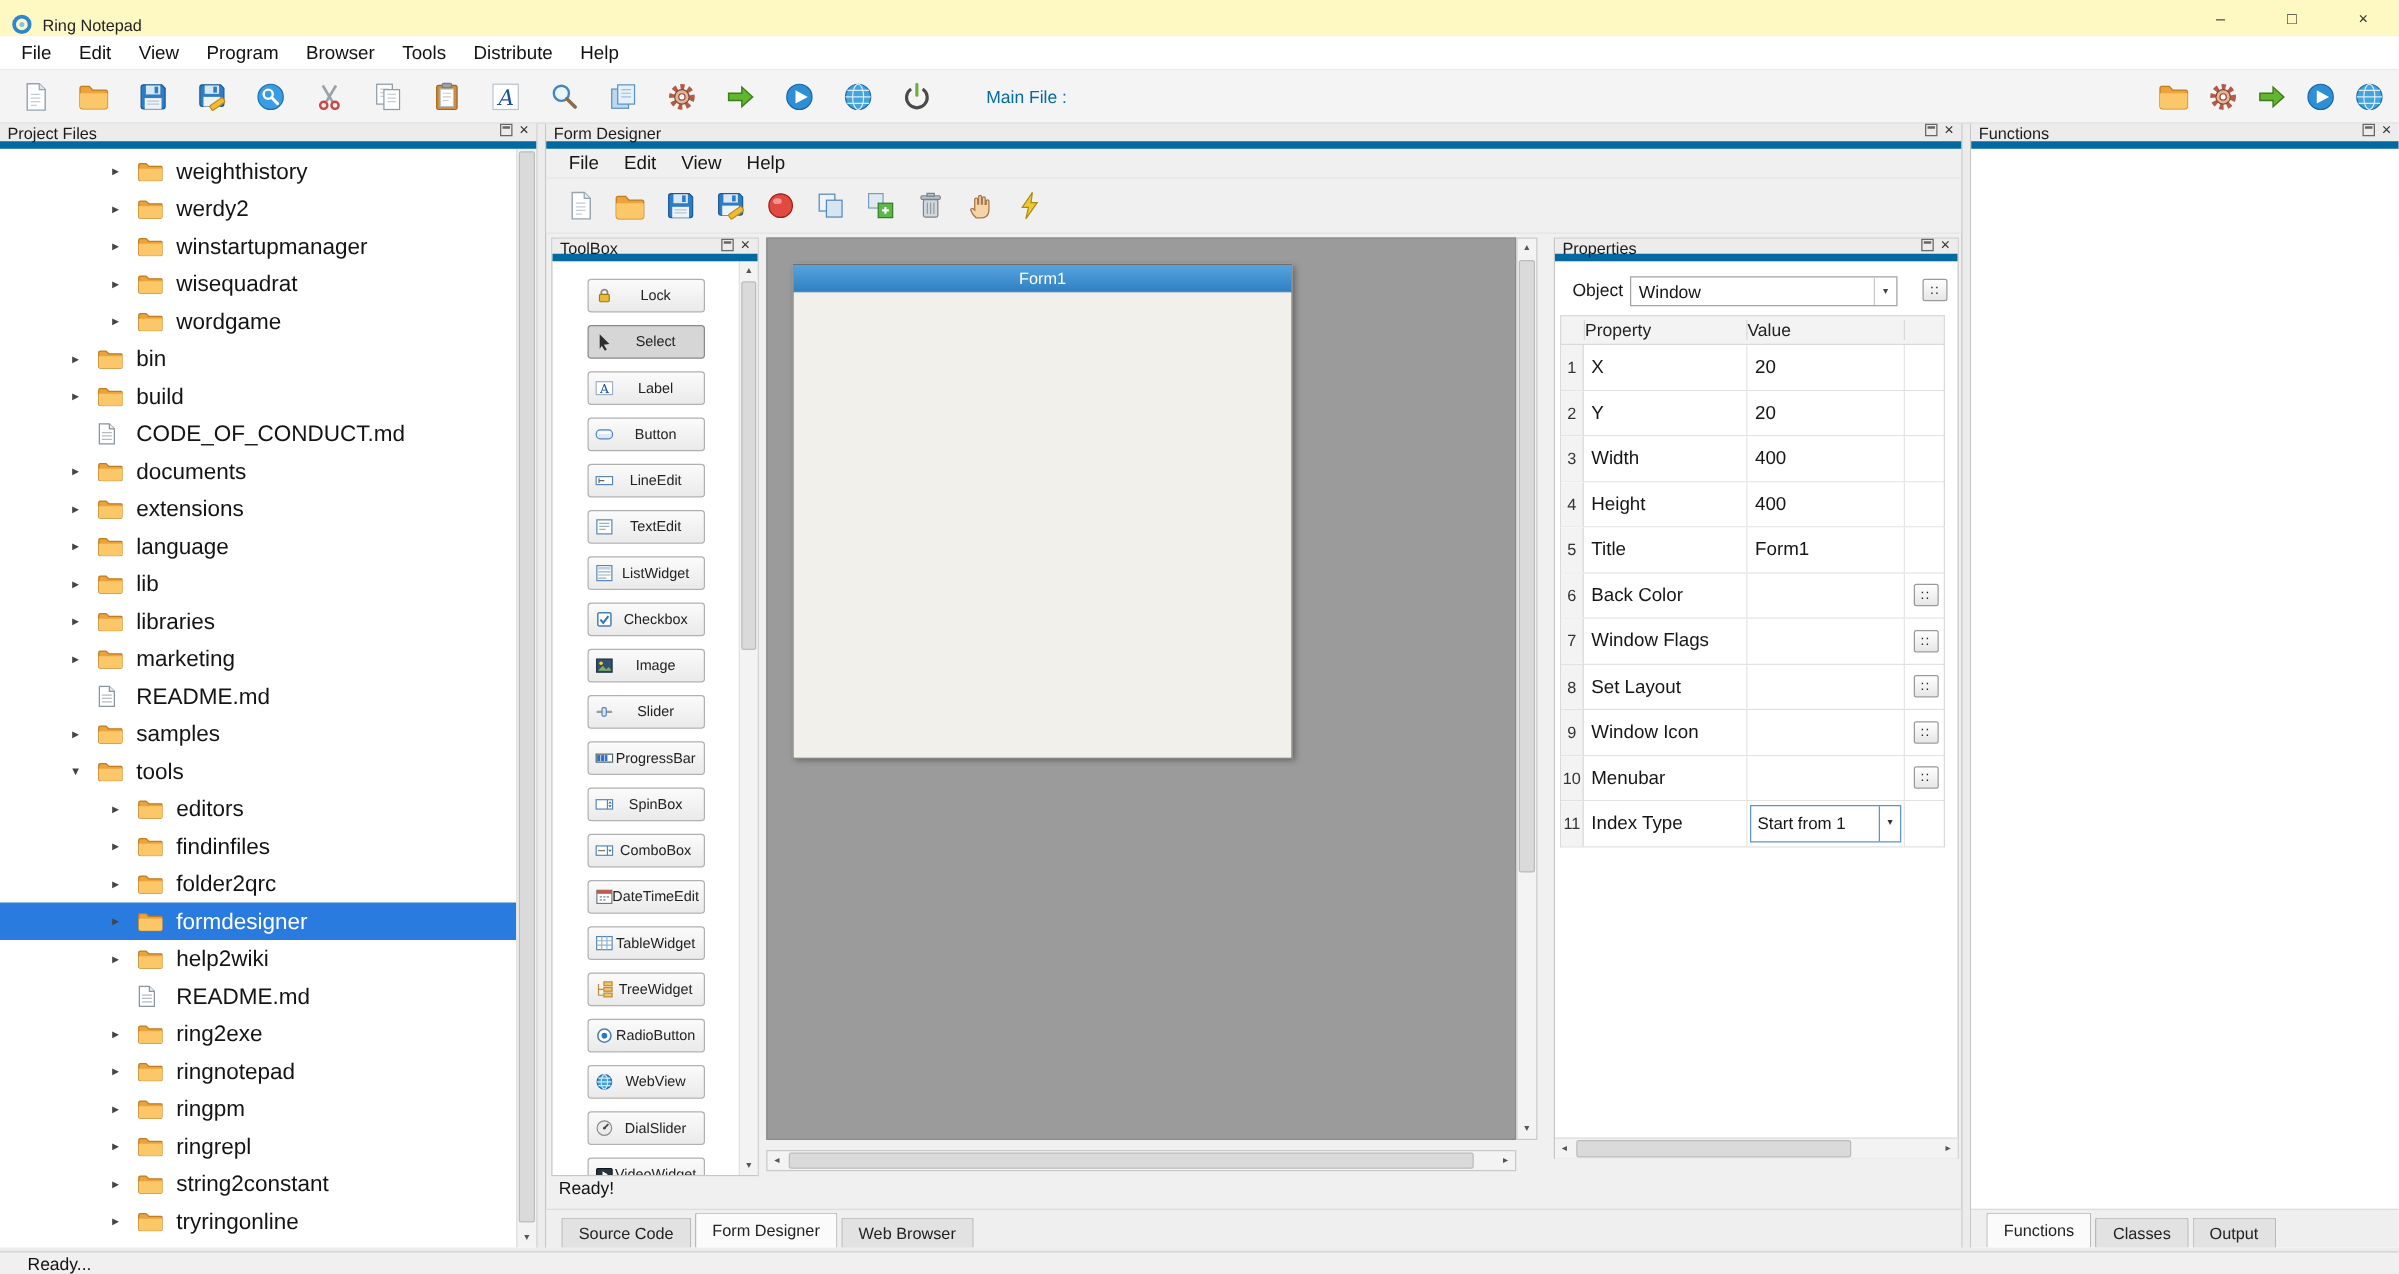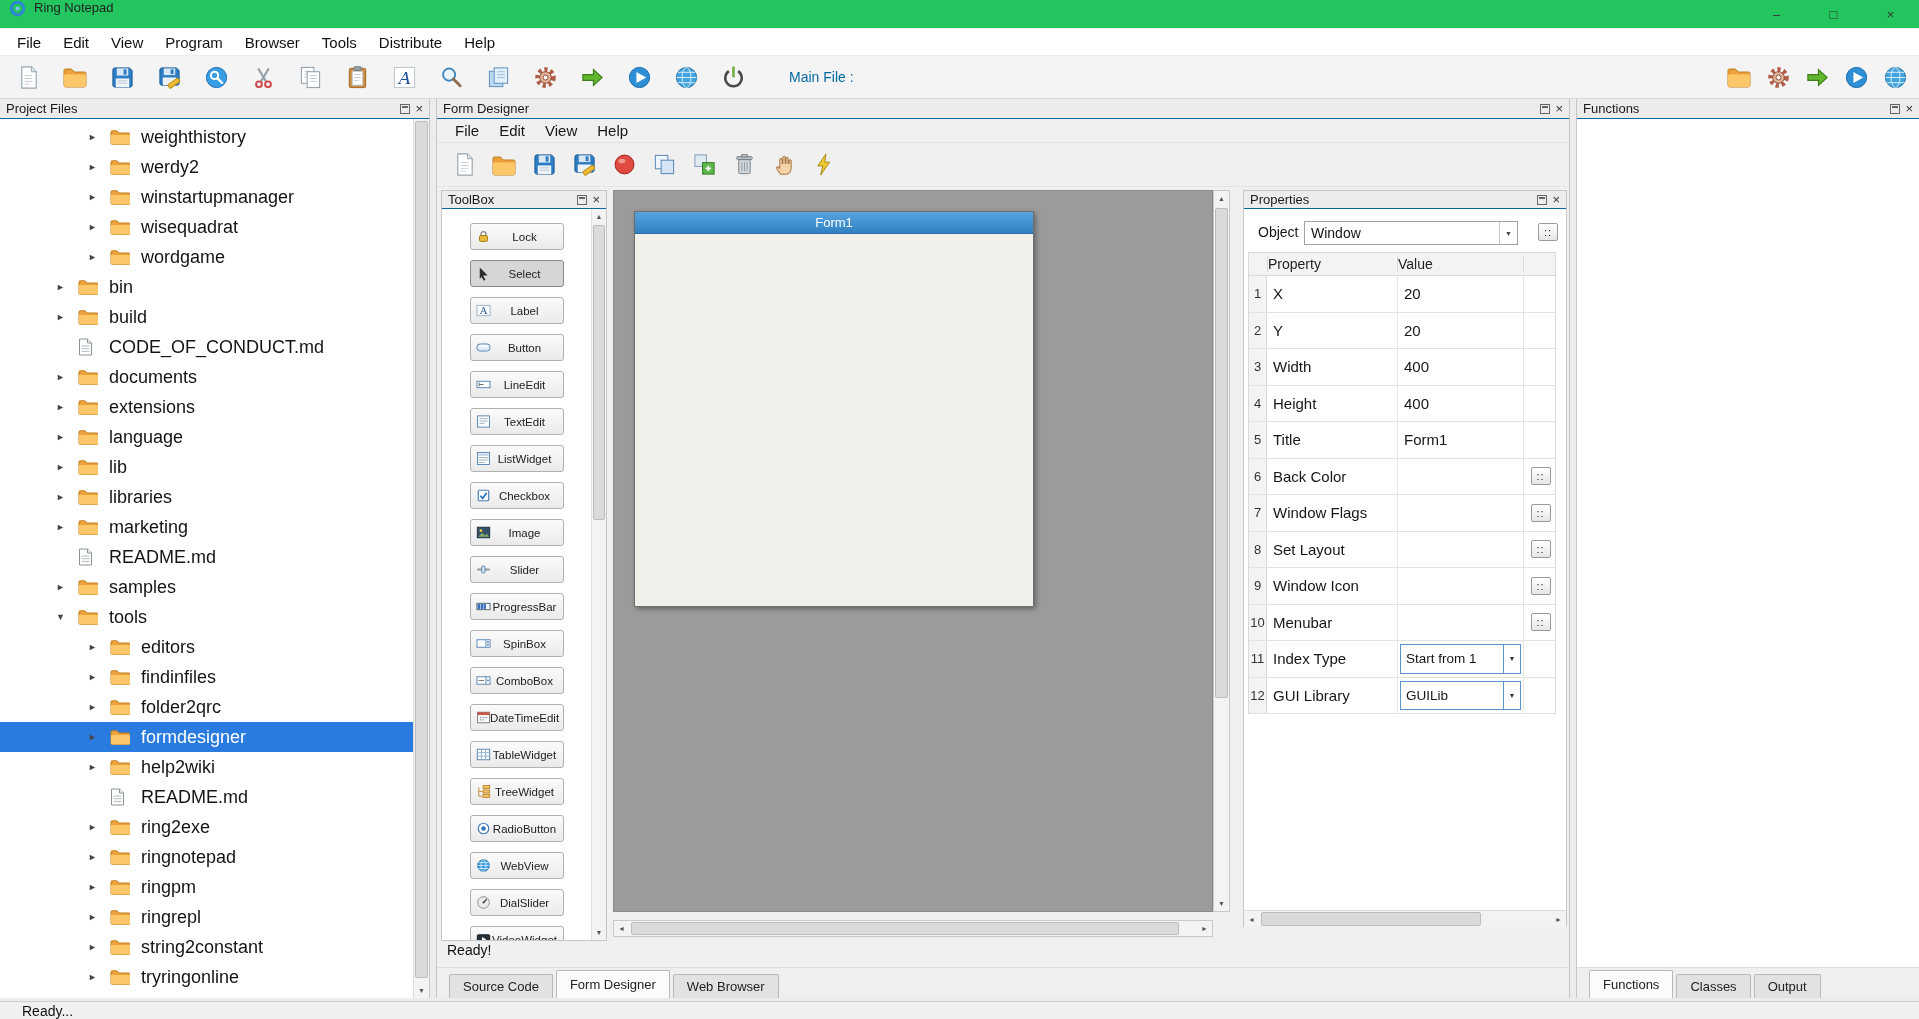--- a/index.html
+++ b/index.html
@@ -8,7 +8,7 @@
   svg{display:block}
 
   
-  .titlebar{position:absolute;left:0;top:0;width:100%;height:29px;background:#22c55e;display:flex;align-items:flex-start;border-bottom:1px solid #f2f2f2}
+  .titlebar{position:absolute;left:0;top:0;width:100%;height:29px;background:#fef9c3;display:flex;align-items:flex-end;border-bottom:1px solid #f2f2f2}
   .app-icon{margin-left:9px;width:17px;height:17px}
   .title-text{margin-left:8px;font-size:13px;color:#222}
   .win-controls{margin-left:auto;display:flex;height:100%}

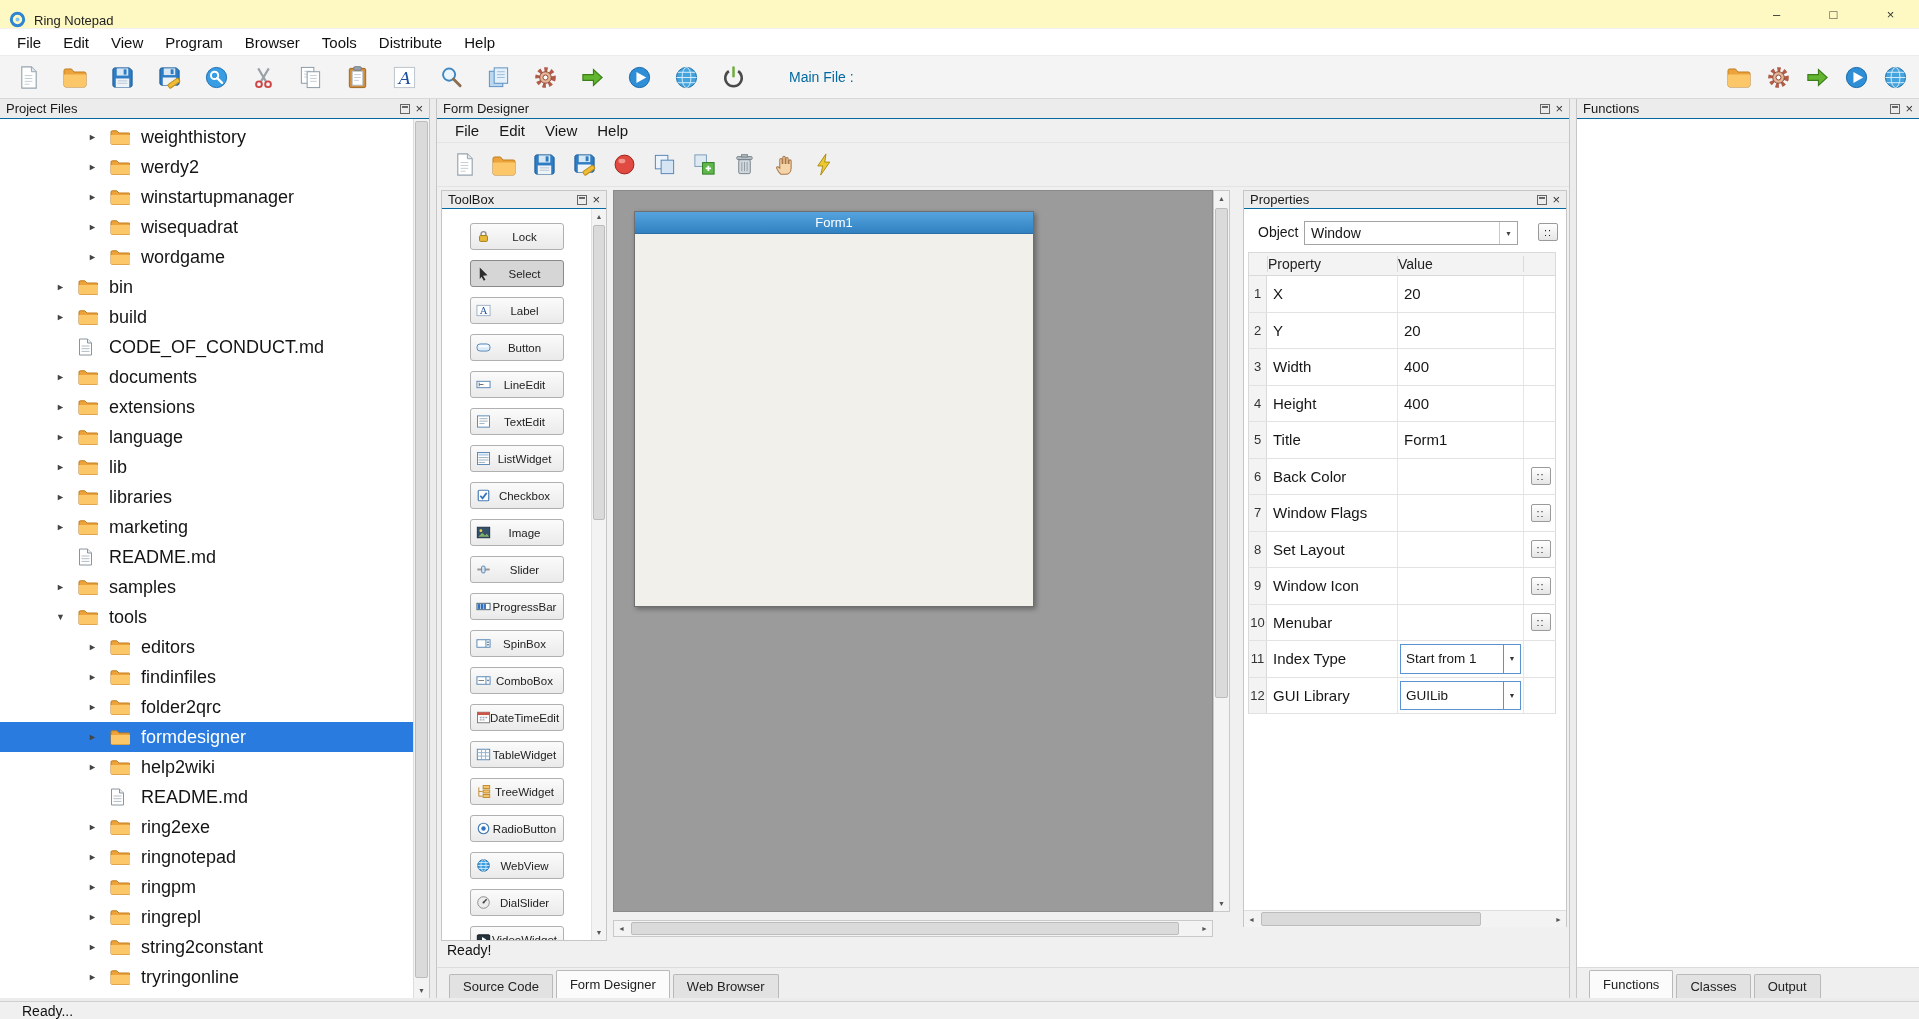--- a/index.html
+++ b/index.html
@@ -23,7 +23,7 @@
   .tb-group.right{margin-left:auto;gap:7px;padding-right:8px}
 
   
-  .ph{height:20px;background:#ececec;border-bottom:1px solid #0369a1;display:flex;align-items:center;padding:0 6px;font-size:13px;color:#1a1a1a;position:relative;z-index:2}
+  .ph{height:20px;background:#ececec;border-bottom:6px solid #0369a1;display:flex;align-items:flex-start;padding:0 6px;font-size:13px;color:#1a1a1a;position:relative;z-index:2}
   .ph-icons{margin-left:auto;display:flex;gap:5px;align-items:center}
   .ph-float{width:10px;height:10px;border:1px solid #666;display:inline-block;position:relative}
   .ph-float::before{content:"";position:absolute;left:1px;top:1px;right:1px;height:2px;background:#666}

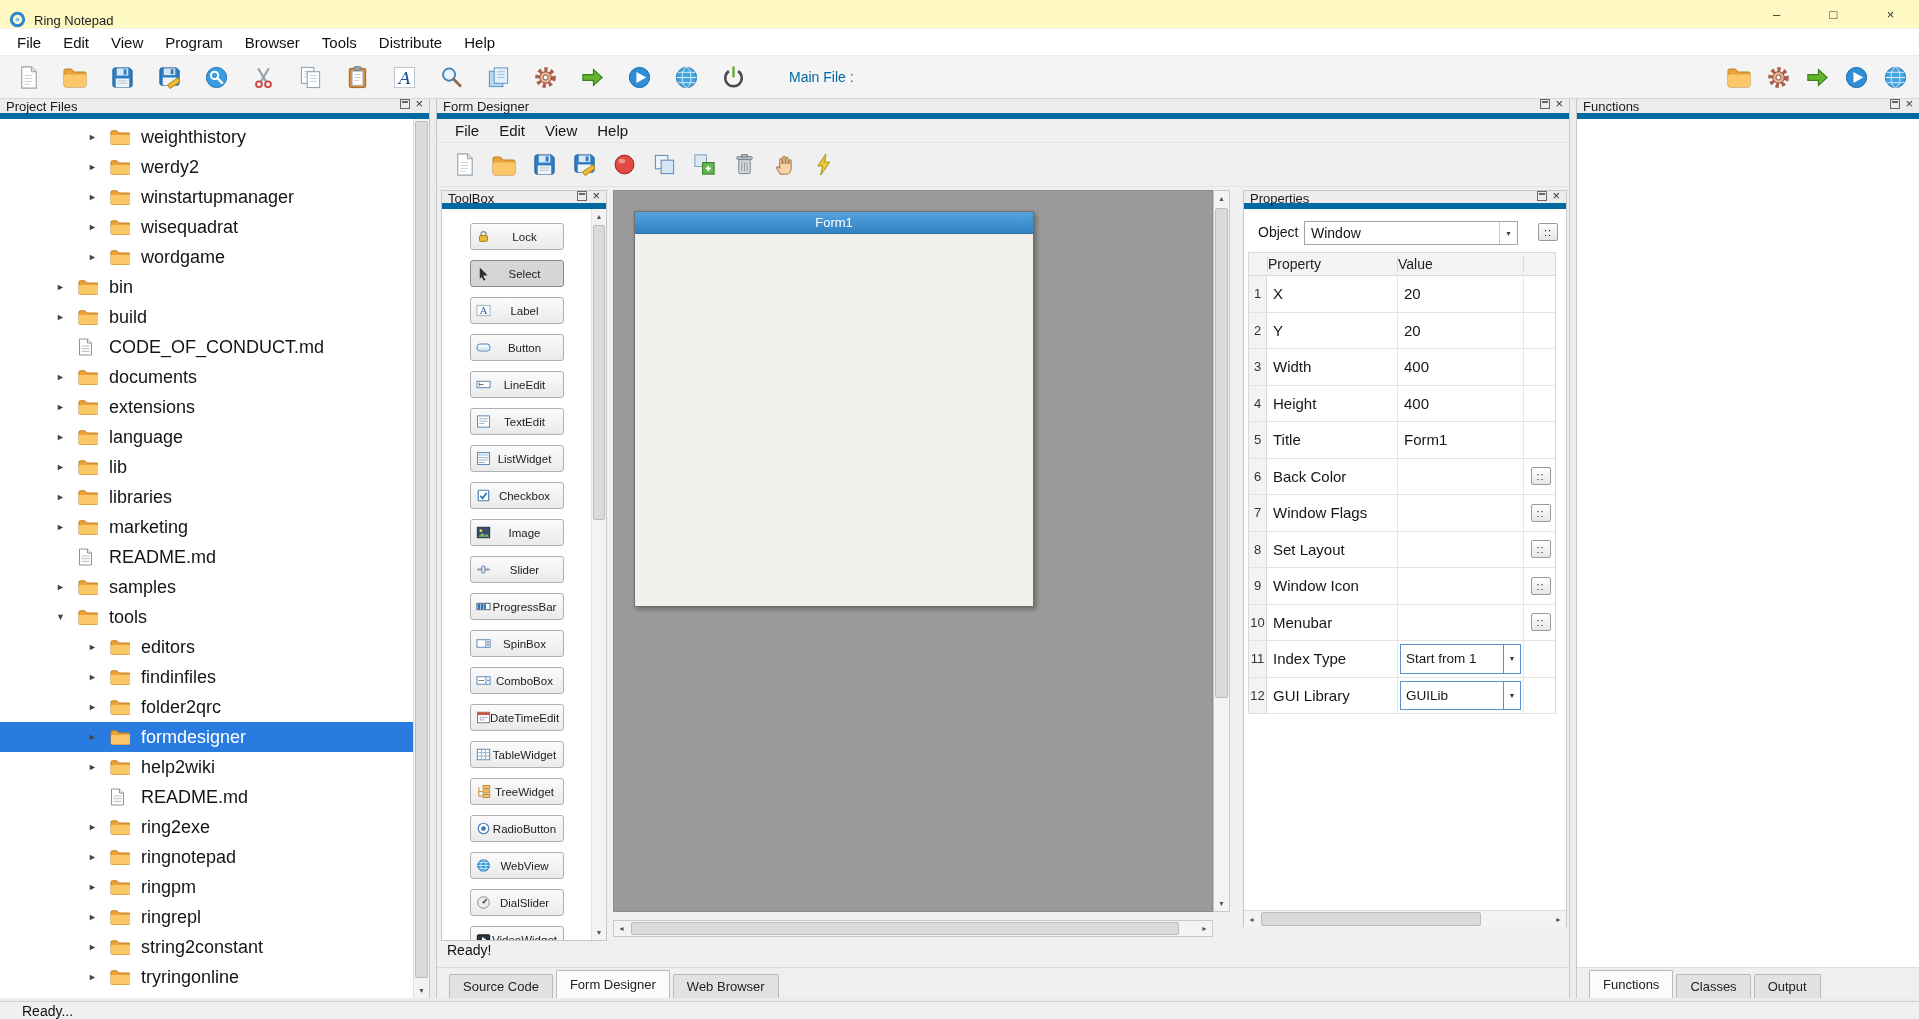--- a/index.html
+++ b/index.html
@@ -1137,20 +1137,6 @@
               
             </div>
           </div>
-          <div class="prow c-dropdown">
-            <div class="pnum">12</div>
-            <div class="pname">GUI Library</div>
-            <div class="pval">
-
-              <span class="dd">
-                <span class="dd-txt">GUILib</span>
-                <span class="dd-arr">▼</span>
-              </span>
-            </div>
-            <div class="pbtn">
-              
-            </div>
-          </div>
         </div>
     </div>
     <div class="props-scroll sb h">

